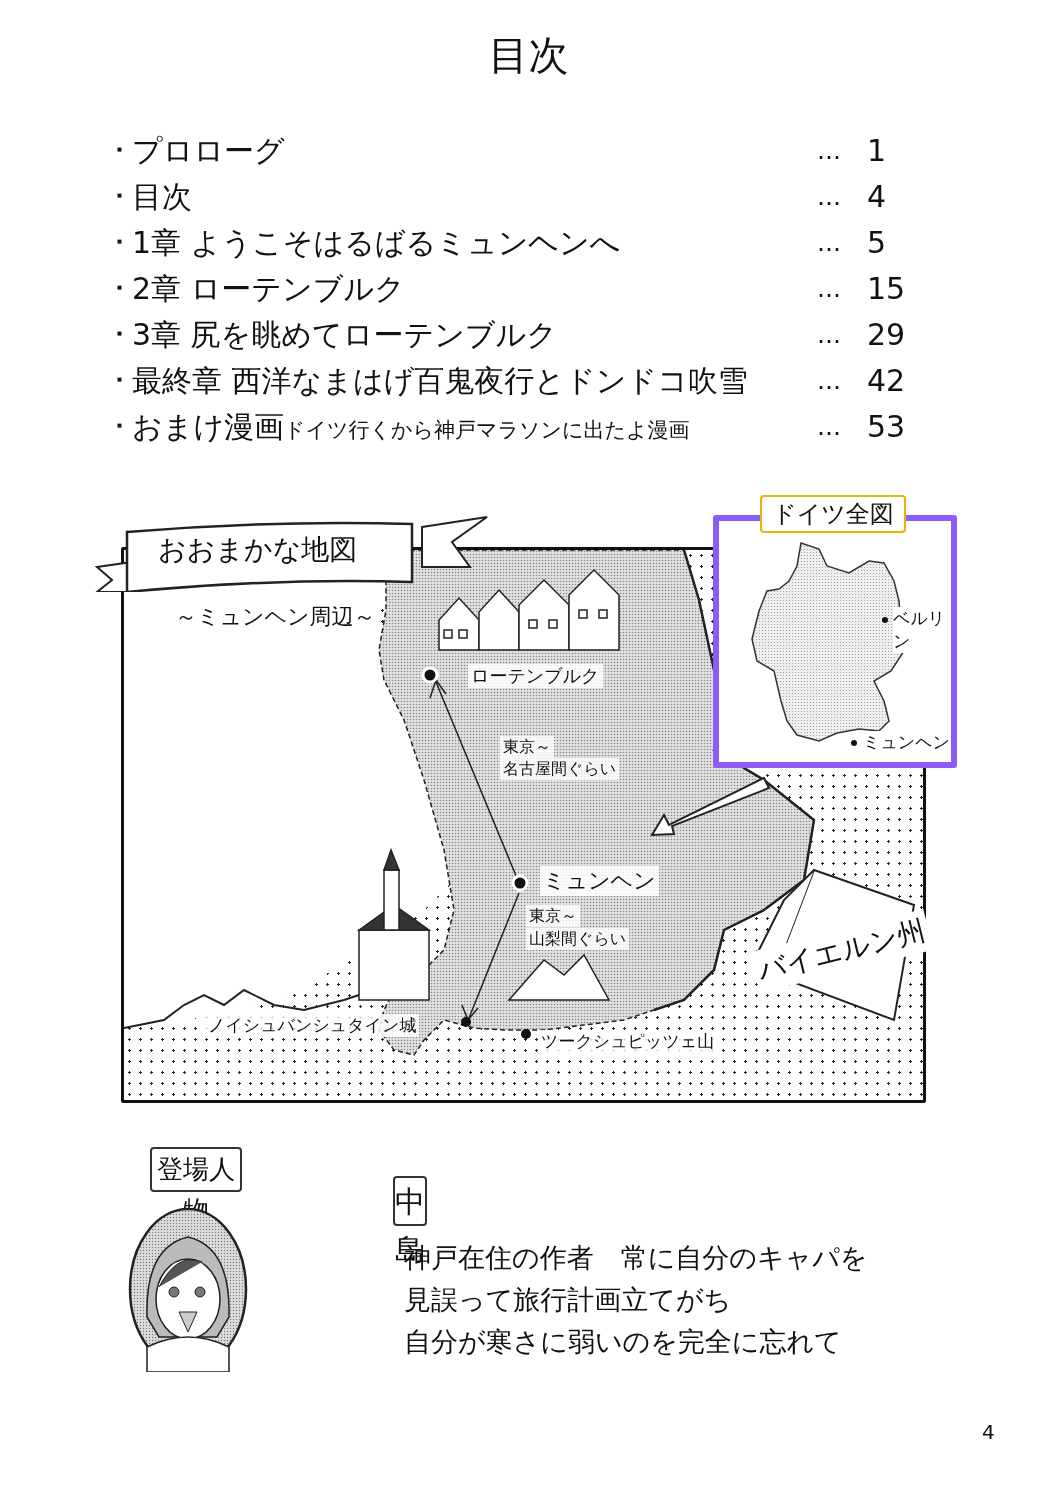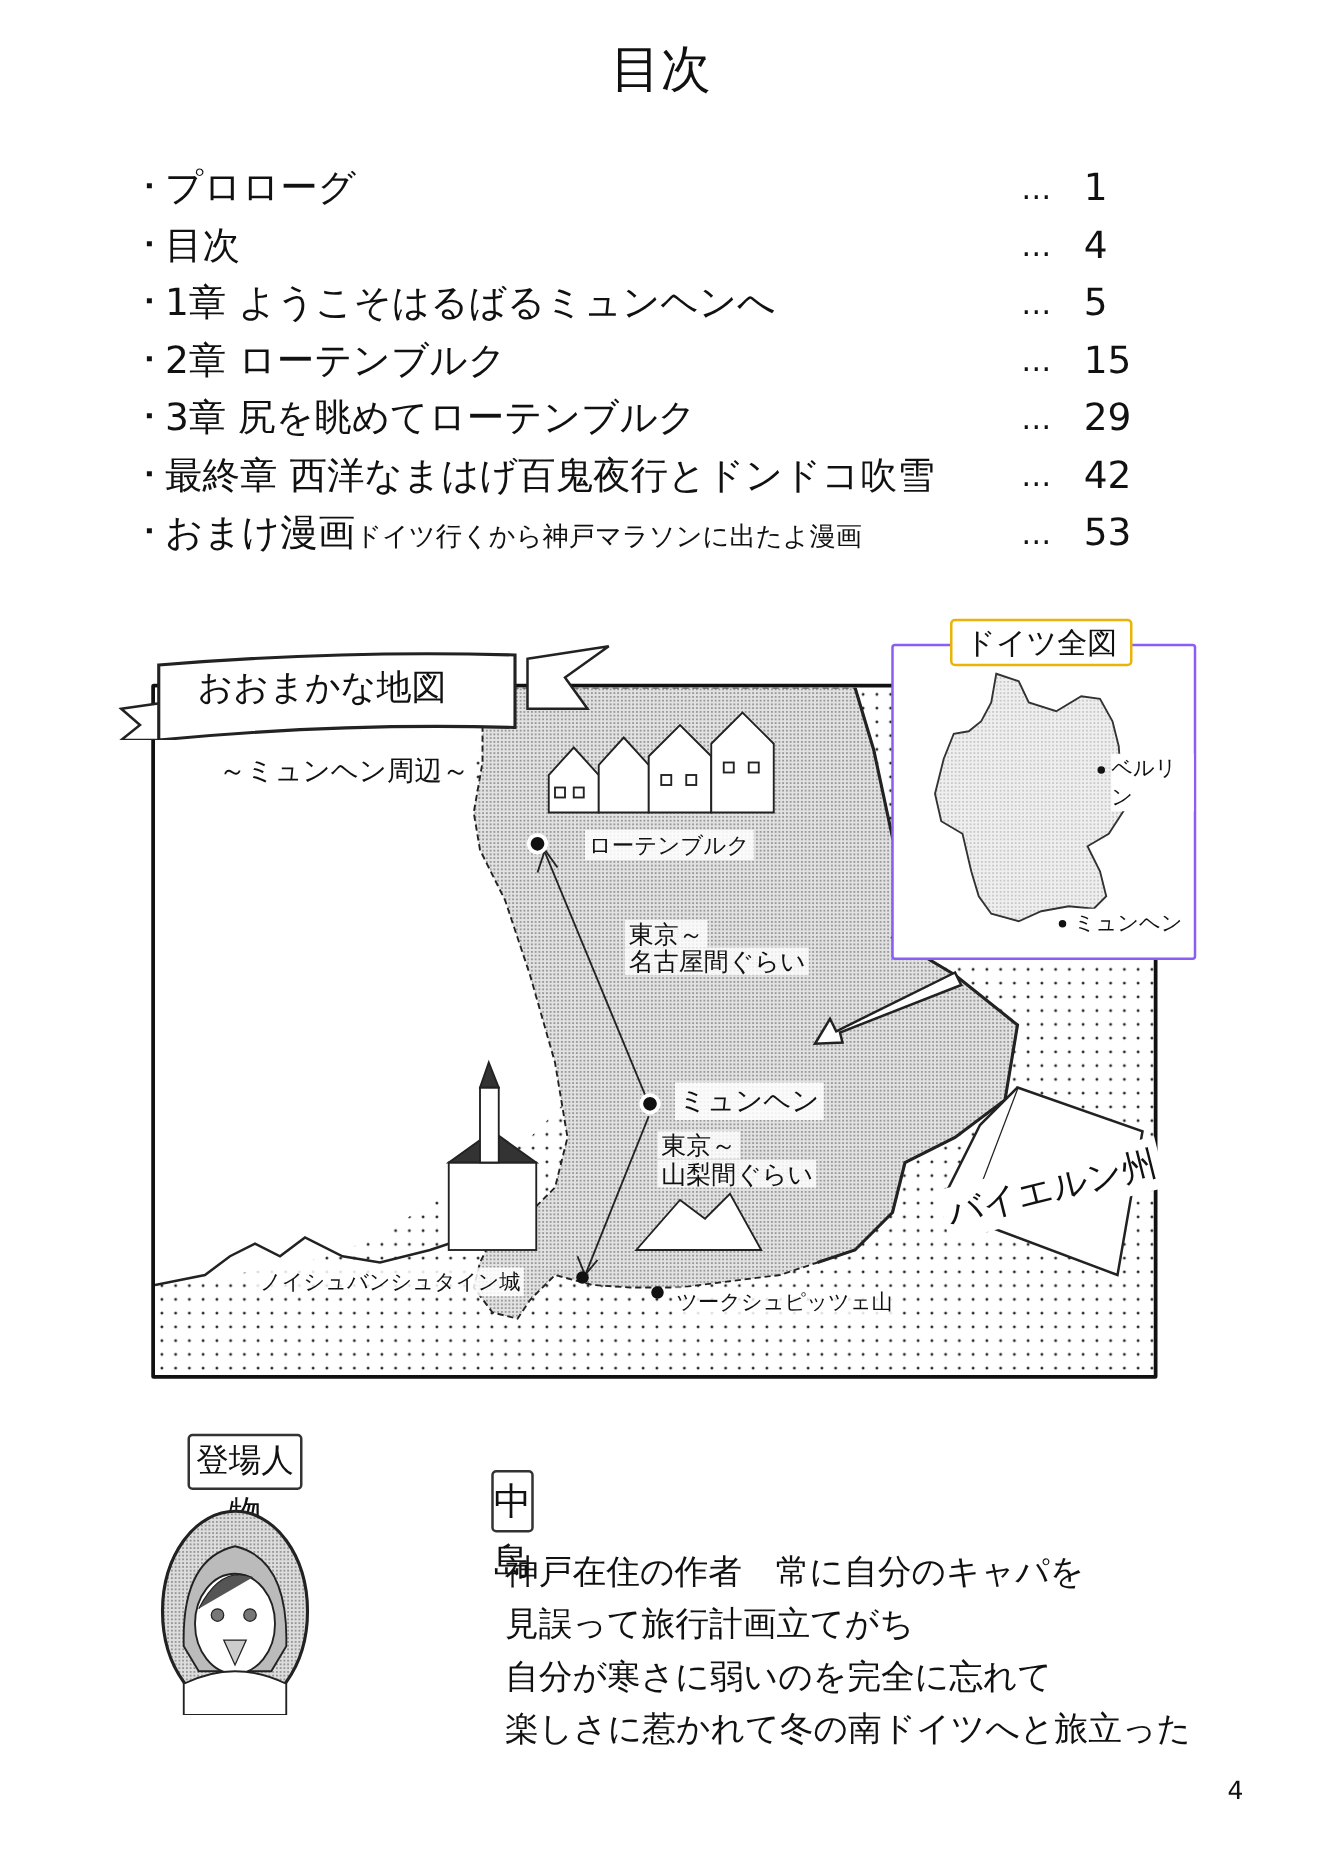--- a/index.html
+++ b/index.html
@@ -24,7 +24,7 @@
   .ribbon-text { position:absolute; left:158px; top:531px; font-size:28px; }
   .subtitle { position:absolute; left:175px; top:602px; font-size:22px; }
   .inset { position:absolute; left:713px; top:515px; width:244px; height:253px; background:#fff;
-           border:2px solid #8b5cf6; border-radius:3px; box-sizing:border-box; }
+           border:6px solid #8b5cf6; border-radius:3px; box-sizing:border-box; }
   .inset-title { position:absolute; left:760px; top:495px; width:146px; height:38px; background:#fff;
                  border:2px solid #eab308; border-radius:4px; box-sizing:border-box; text-align:center;
                  font-size:24px; line-height:34px; }

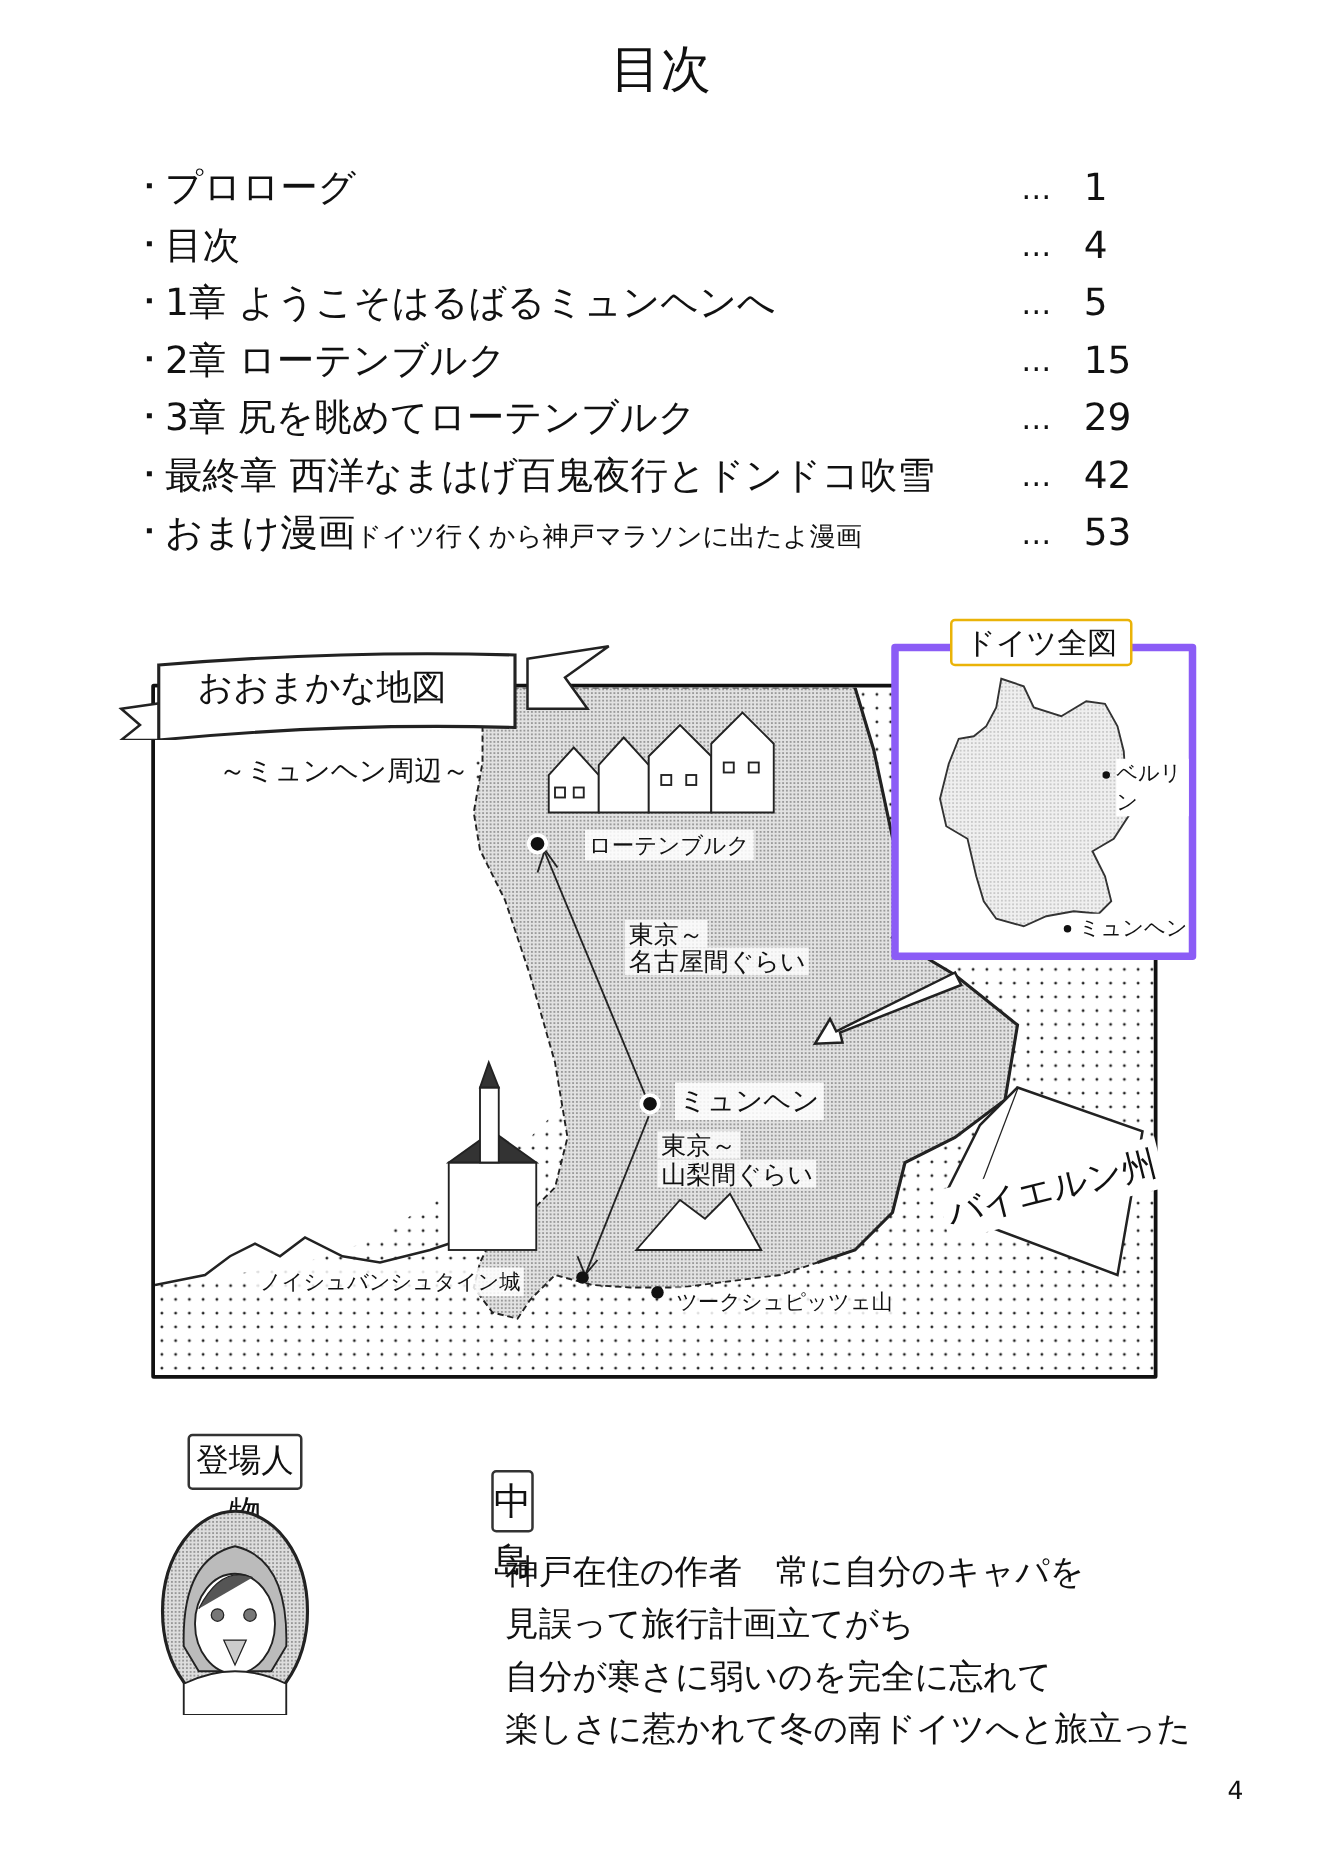--- a/index.html
+++ b/index.html
@@ -19,7 +19,7 @@
          background-size:11px 11px; }
   .map svg { position:absolute; left:0; top:0; }
   .lbl { position:absolute; font-size:18px; background:rgba(255,255,255,0.85); padding:0 3px; white-space:nowrap; }
-  .lbl.small { font-size:20px; line-height:22px; background:rgba(255,255,255,0.8); }
+  .lbl.small { font-size:16px; line-height:22px; background:rgba(255,255,255,0.8); }
   .ribbon { position:absolute; left:92px; top:512px; }
   .ribbon-text { position:absolute; left:158px; top:531px; font-size:28px; }
   .subtitle { position:absolute; left:175px; top:602px; font-size:22px; }

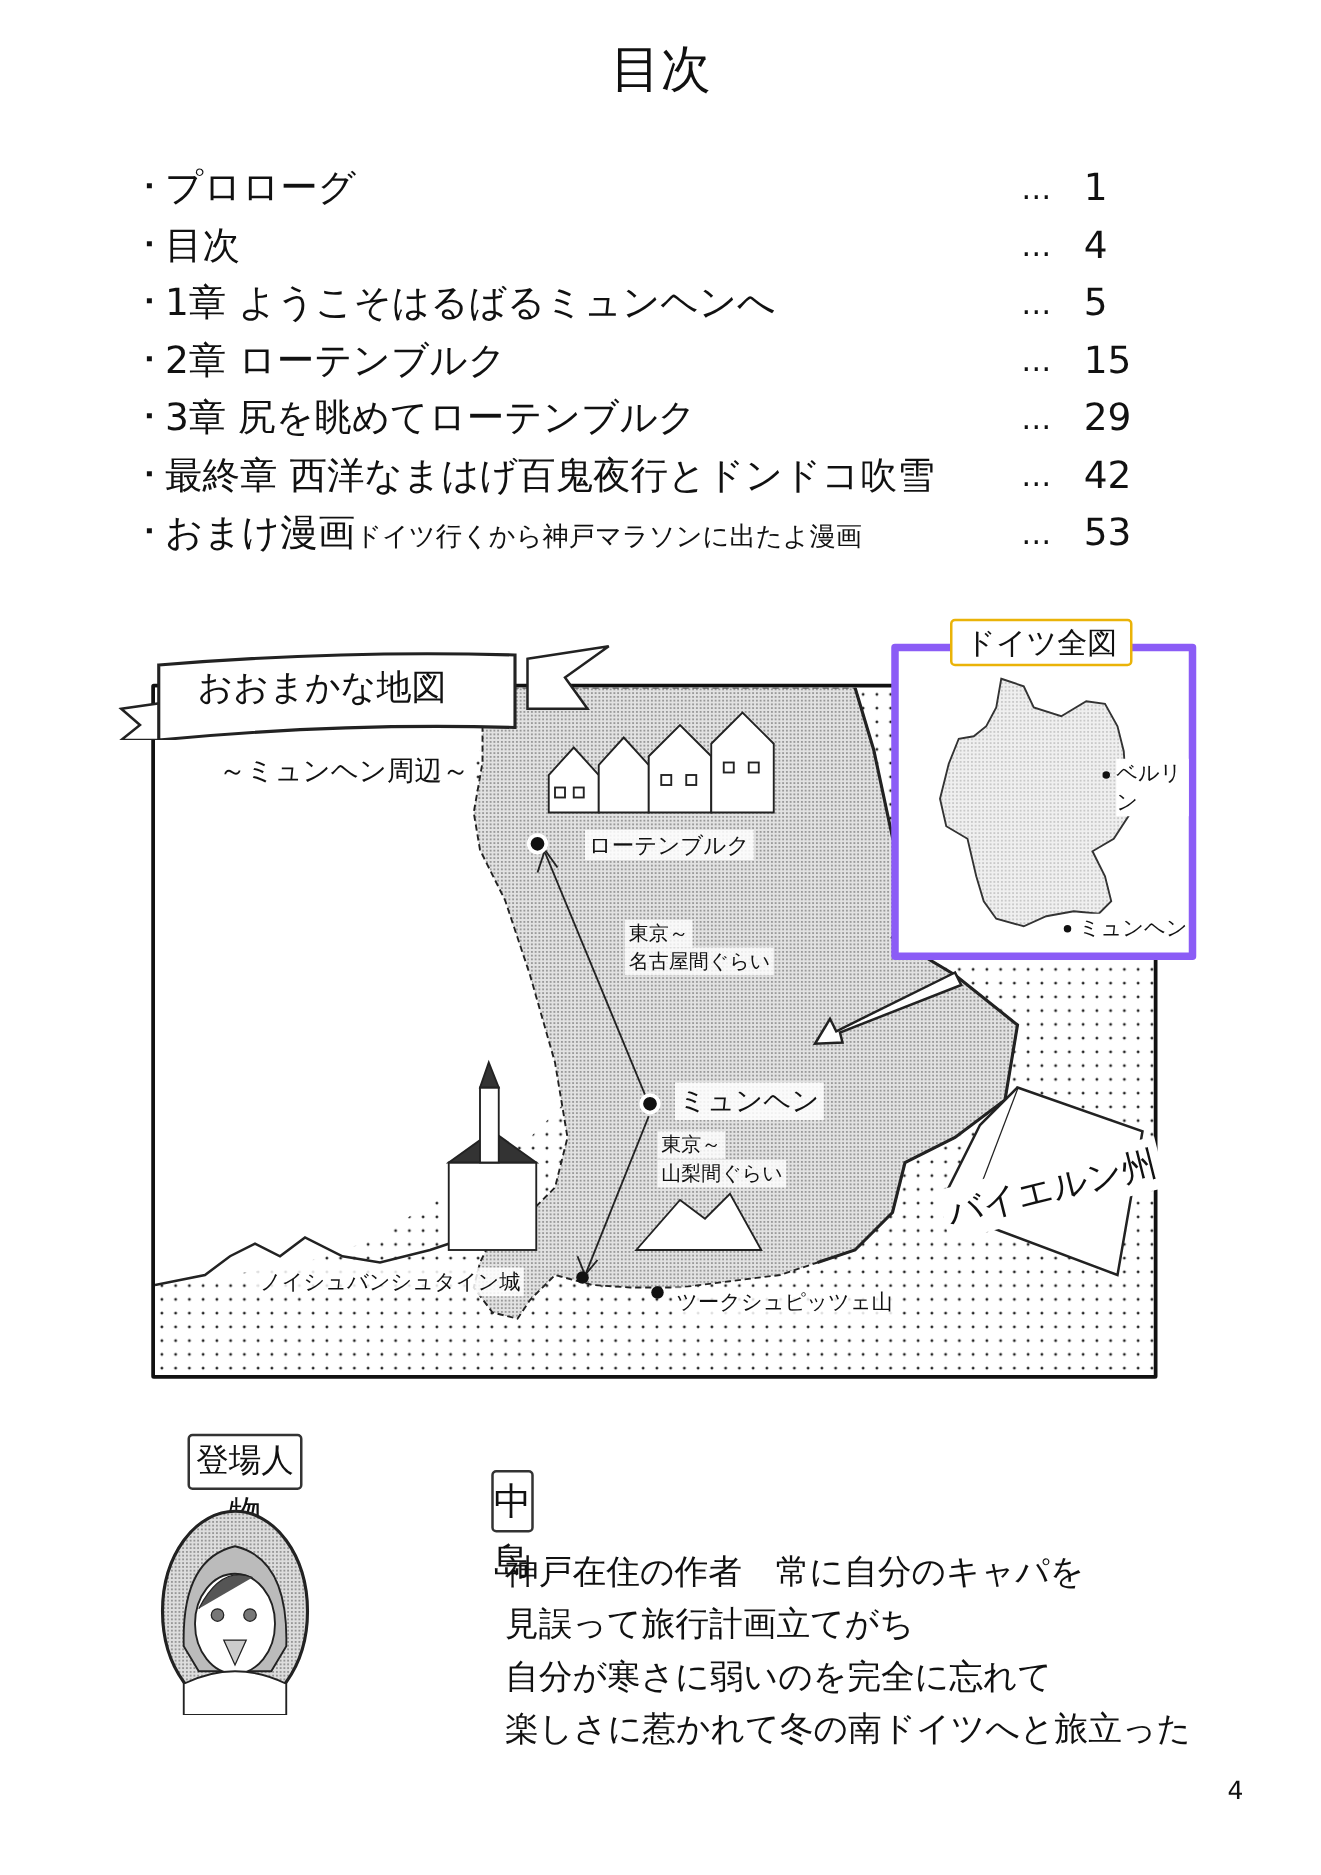--- a/index.html
+++ b/index.html
@@ -199,7 +199,6 @@
   <div>神戸在住の作者　常に自分のキャパを</div>
   <div>見誤って旅行計画立てがち</div>
   <div>自分が寒さに弱いのを完全に忘れて</div>
-  <div>楽しさに惹かれて冬の南ドイツへと旅立った</div>
 </div>
 
 <div class="pagenum">4</div>

